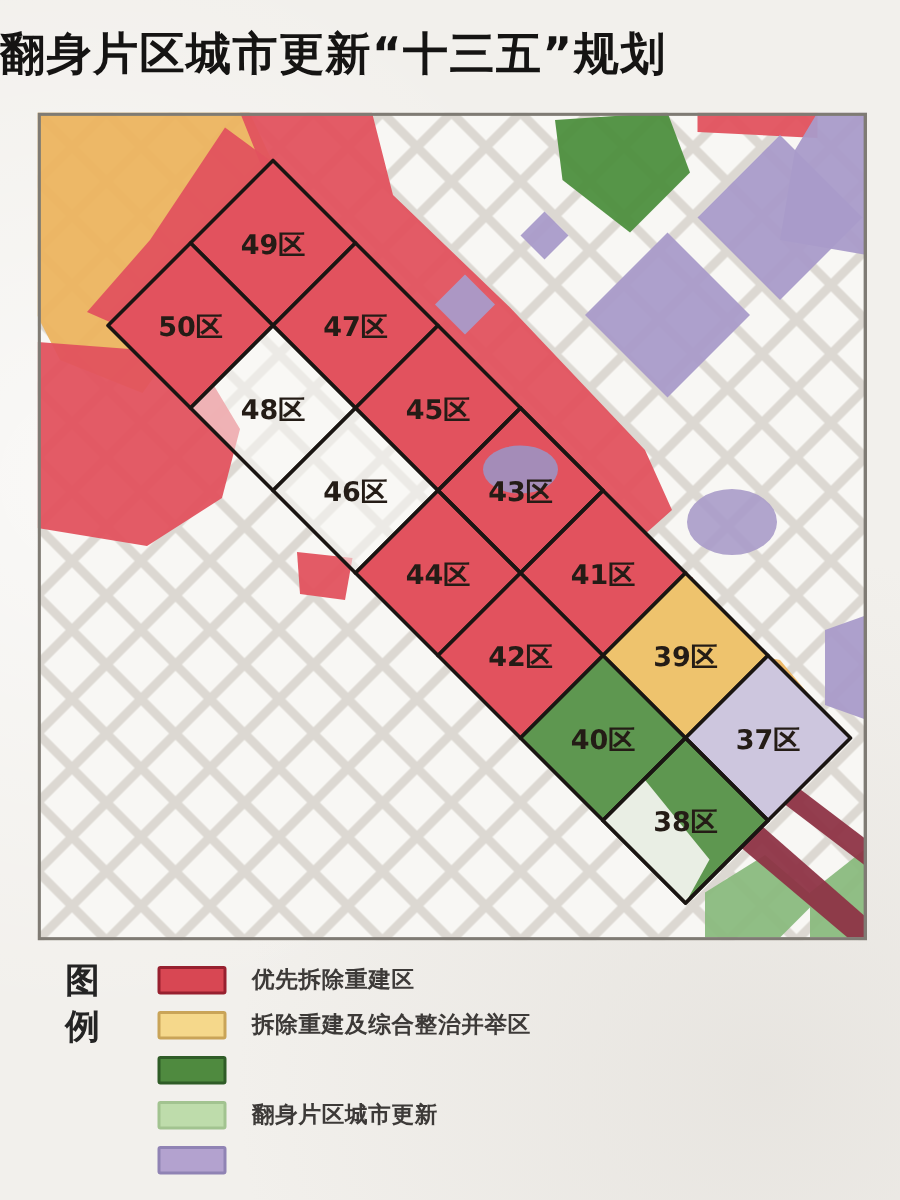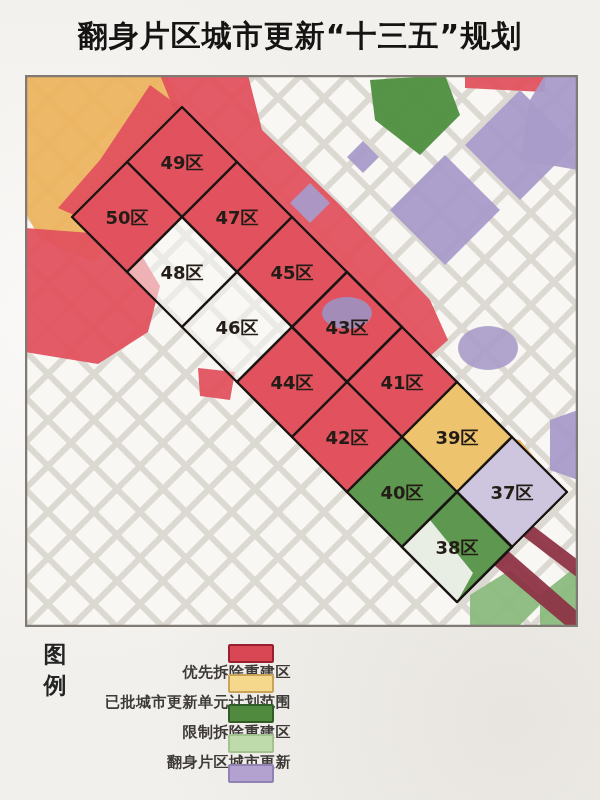--- a/index.html
+++ b/index.html
@@ -13,7 +13,7 @@
   }
   .title{
     position:absolute;top:16px;left:0;width:100%;
-    text-align:center;font-size:30px;font-weight:800;color:#151413;
+    text-align:left;font-size:30px;font-weight:800;color:#151413;
     letter-spacing:1px;white-space:nowrap;
   }
   .map-frame{

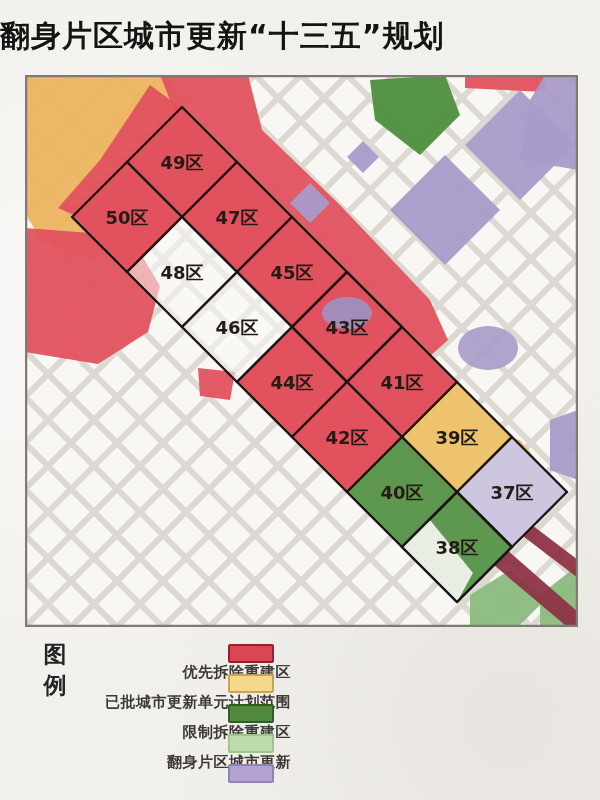--- a/index.html
+++ b/index.html
@@ -27,7 +27,7 @@
     text-align:center;
   }
   .legend-items{position:absolute;left:105px;top:644px;}
-  .legend-row{display:flex;align-items:flex-end;height:30px;flex-direction:column;}
+  .legend-row{display:flex;align-items:flex-start;height:30px;}
   .legend-swatch{
     width:46px;height:19px;border-radius:2px;margin-right:17px;
     box-sizing:border-box;border:2px solid transparent;flex:0 0 auto;

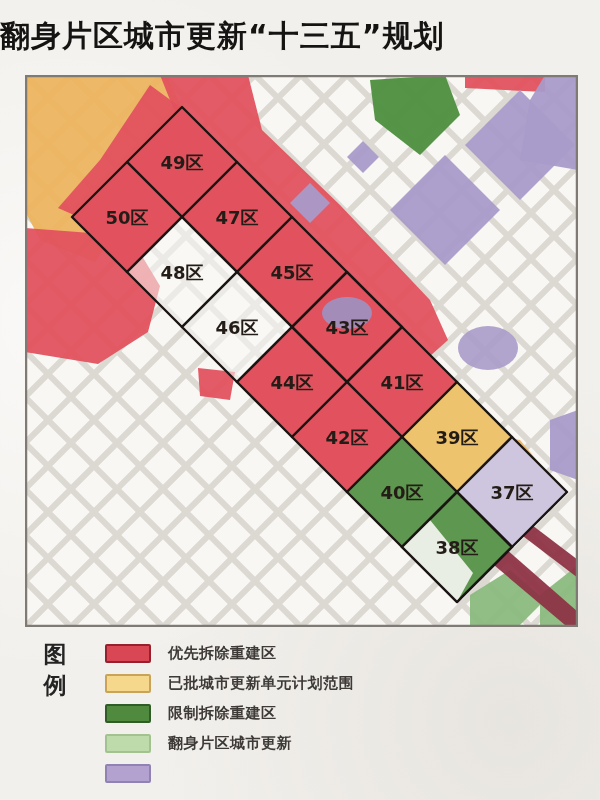--- a/index.html
+++ b/index.html
@@ -129,7 +129,7 @@
     </div>
     <div class="legend-row">
       <span class="legend-swatch" style="background: rgb(245, 216, 139); border-color: rgb(201, 164, 88);"></span>
-      <span class="legend-label">已批城市更新单元计划范围</span>
+      <span class="legend-label">拆除重建及综合整治并举区</span>
     </div>
     <div class="legend-row">
       <span class="legend-swatch" style="background: rgb(79, 138, 63); border-color: rgb(47, 92, 39);"></span>

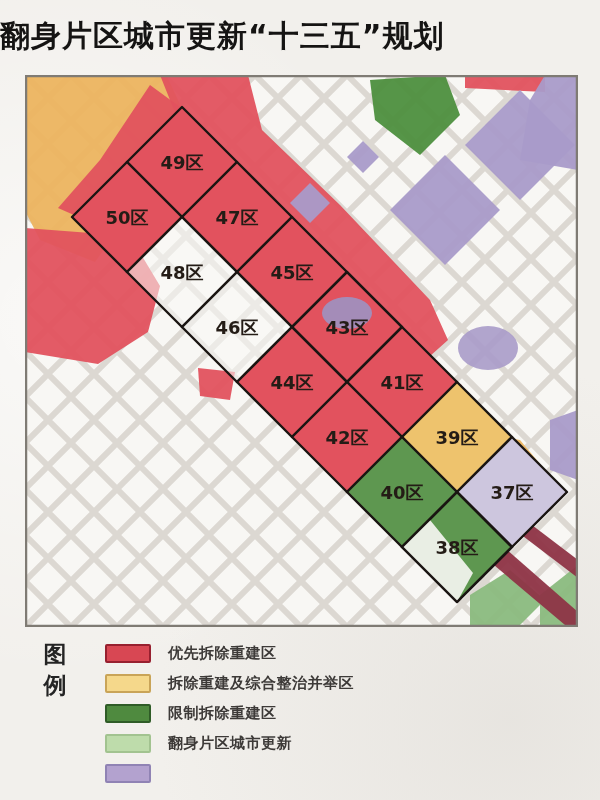--- a/index.html
+++ b/index.html
@@ -133,7 +133,6 @@
     </div>
     <div class="legend-row">
       <span class="legend-swatch" style="background: rgb(79, 138, 63); border-color: rgb(47, 92, 39);"></span>
-      <span class="legend-label">限制拆除重建区</span>
     </div>
     <div class="legend-row">
       <span class="legend-swatch" style="background: rgb(190, 220, 171); border-color: rgb(162, 195, 144);"></span>

